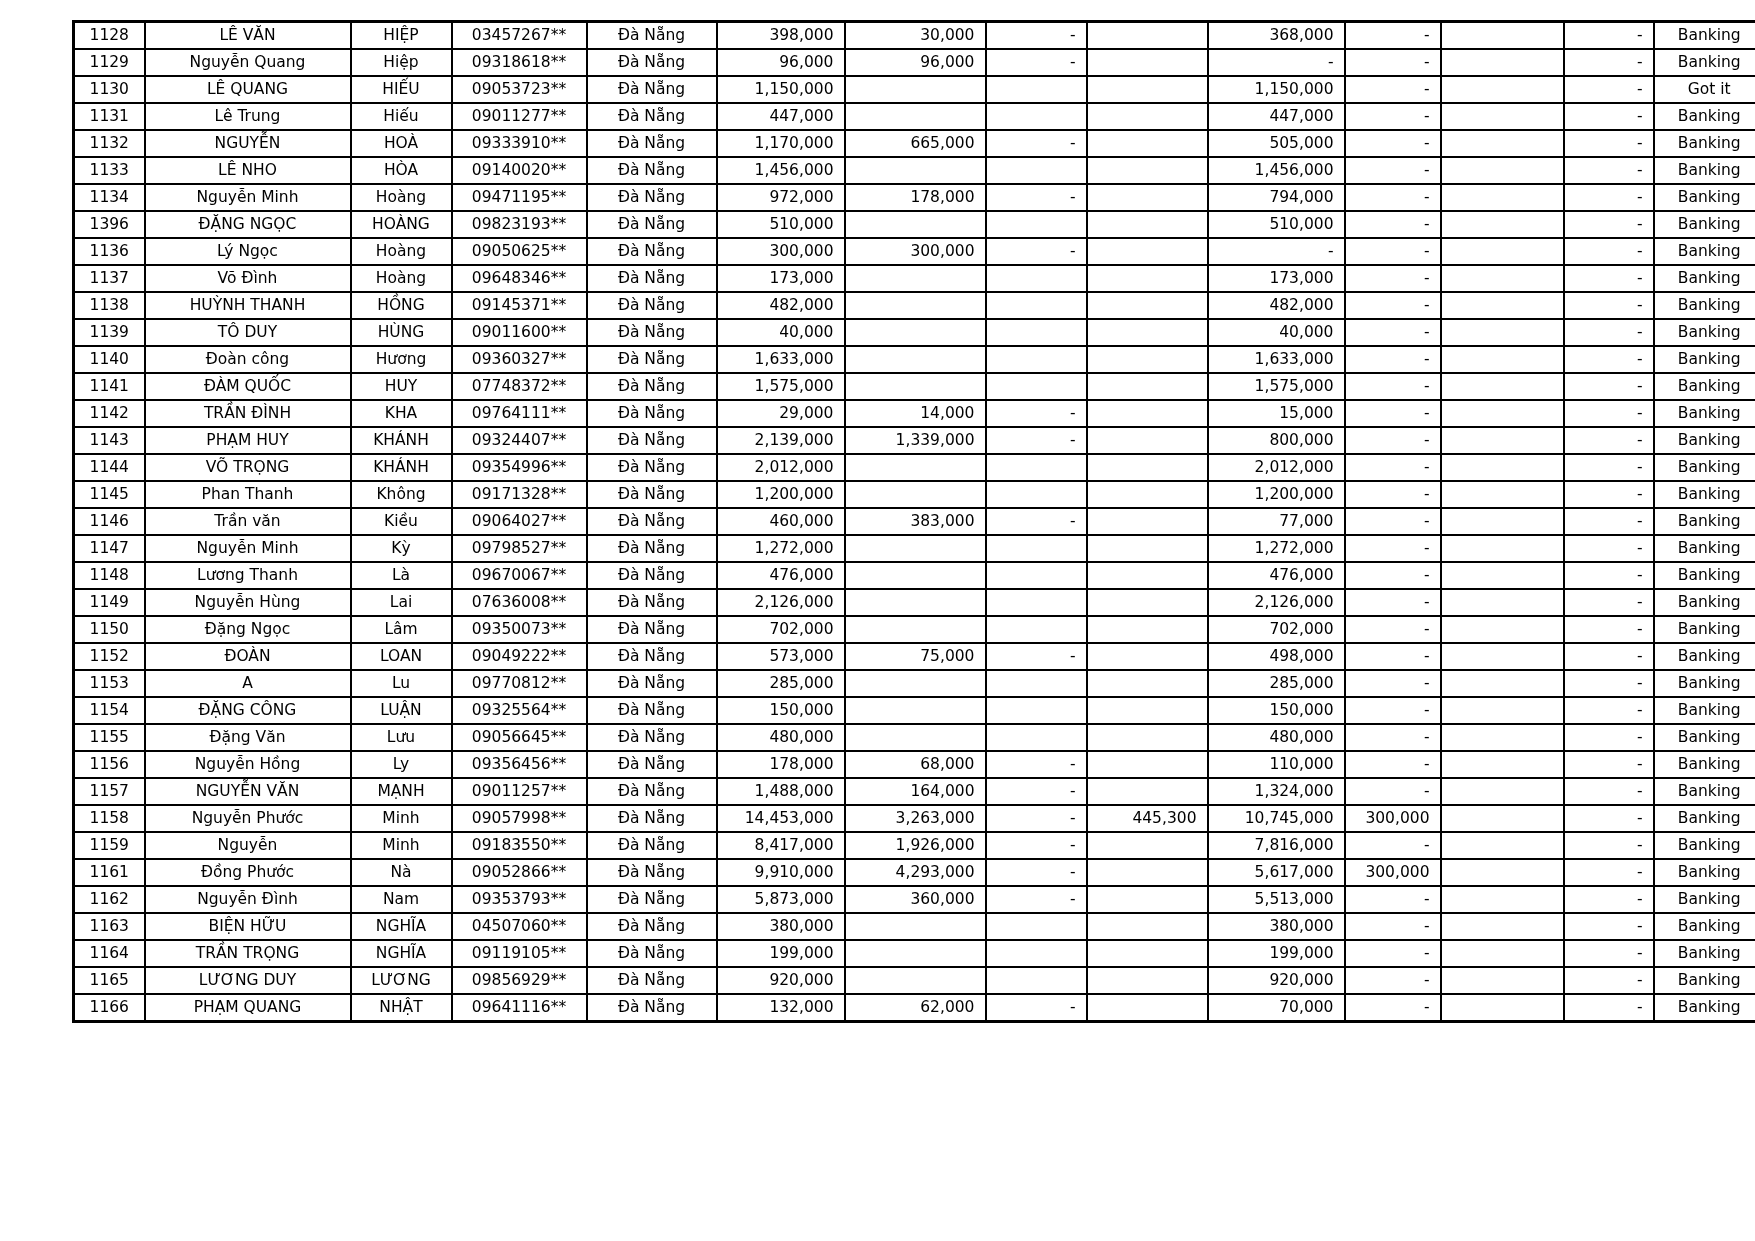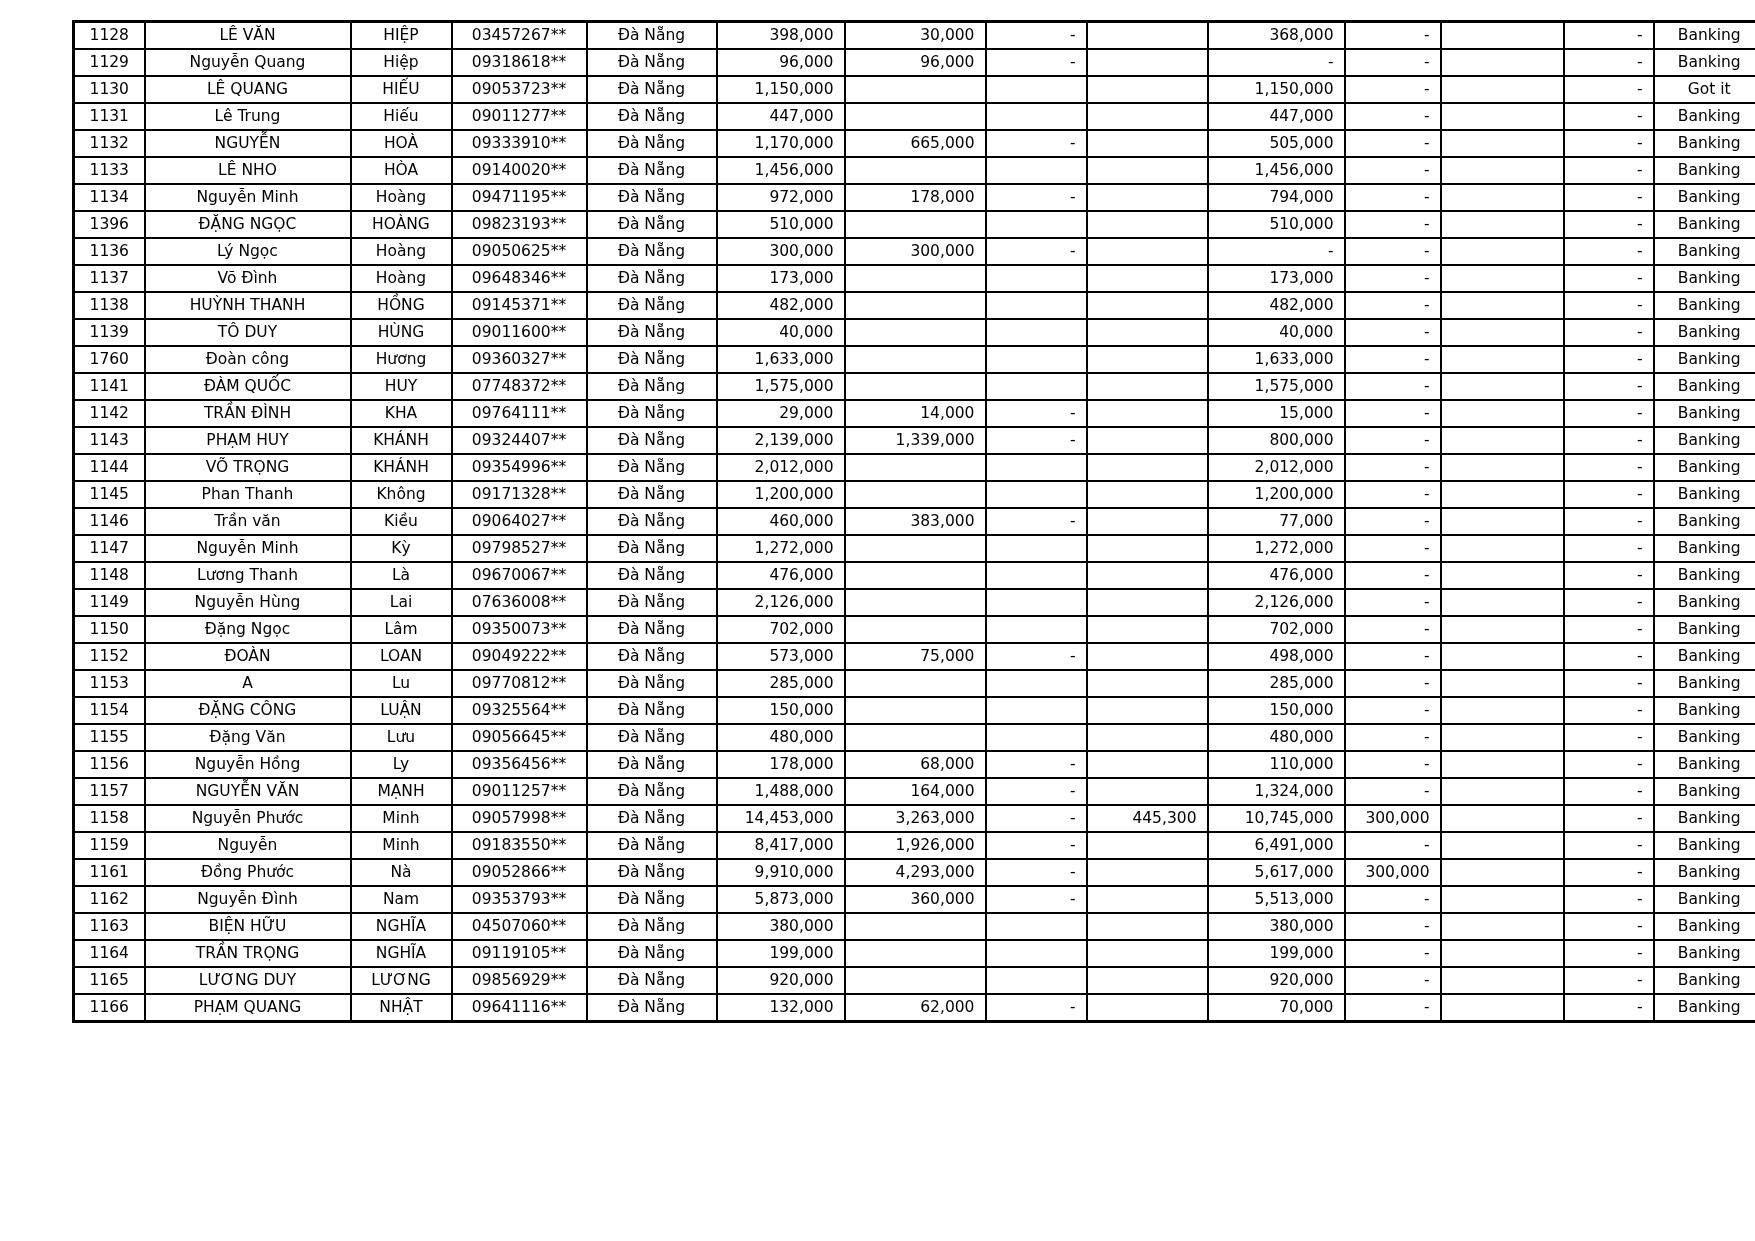--- a/index.html
+++ b/index.html
@@ -254,7 +254,7 @@
           <td class="c">Banking</td>
         </tr>
         <tr>
-          <td class="c">1760</td>
+          <td class="c">1140</td>
           <td class="c">Đoàn công</td>
           <td class="c">Hương</td>
           <td class="c">09360327**</td>

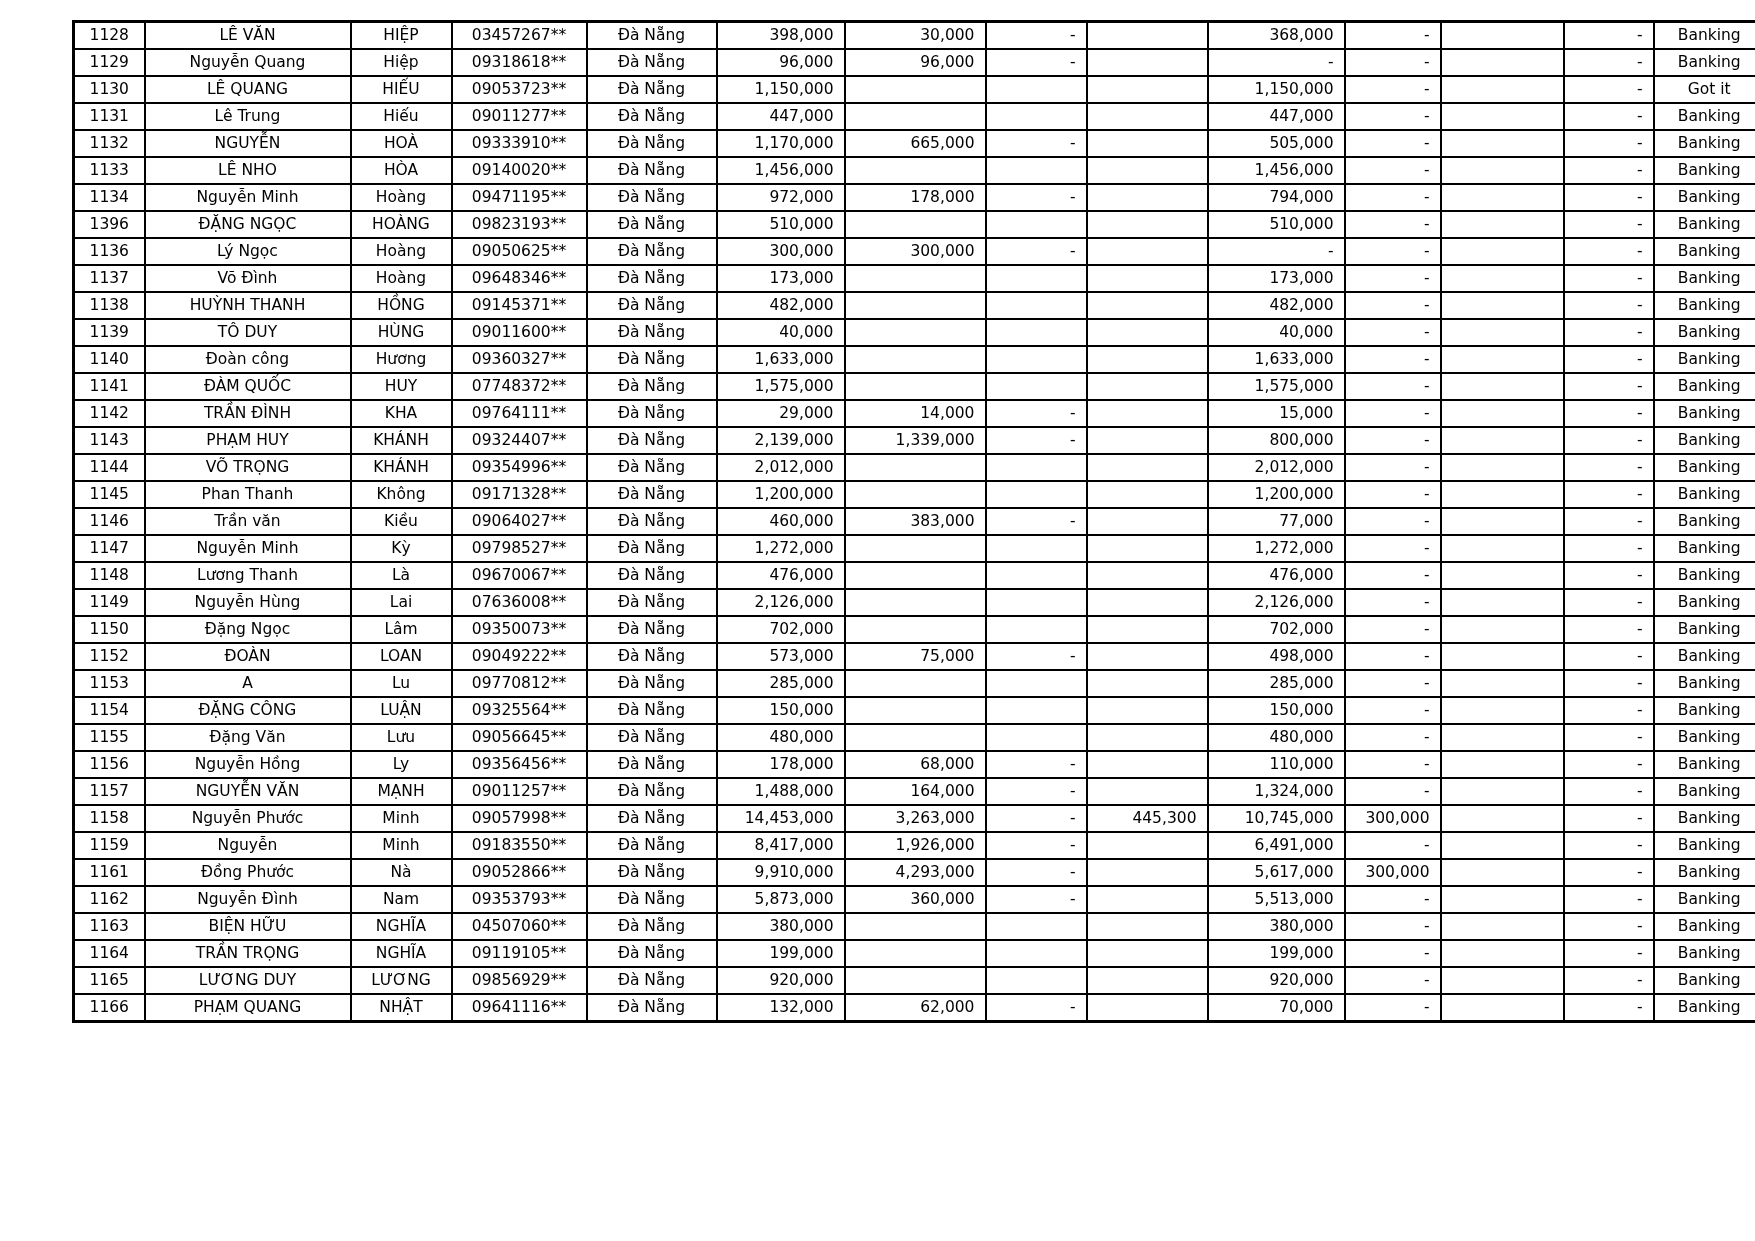--- a/index.html
+++ b/index.html
@@ -551,7 +551,7 @@
           <td class="r">1,926,000</td>
           <td class="r">-</td>
           <td class="r"></td>
-          <td class="r">6,491,000</td>
+          <td class="r">7,816,000</td>
           <td class="r">-</td>
           <td class="r"></td>
           <td class="r">-</td>

